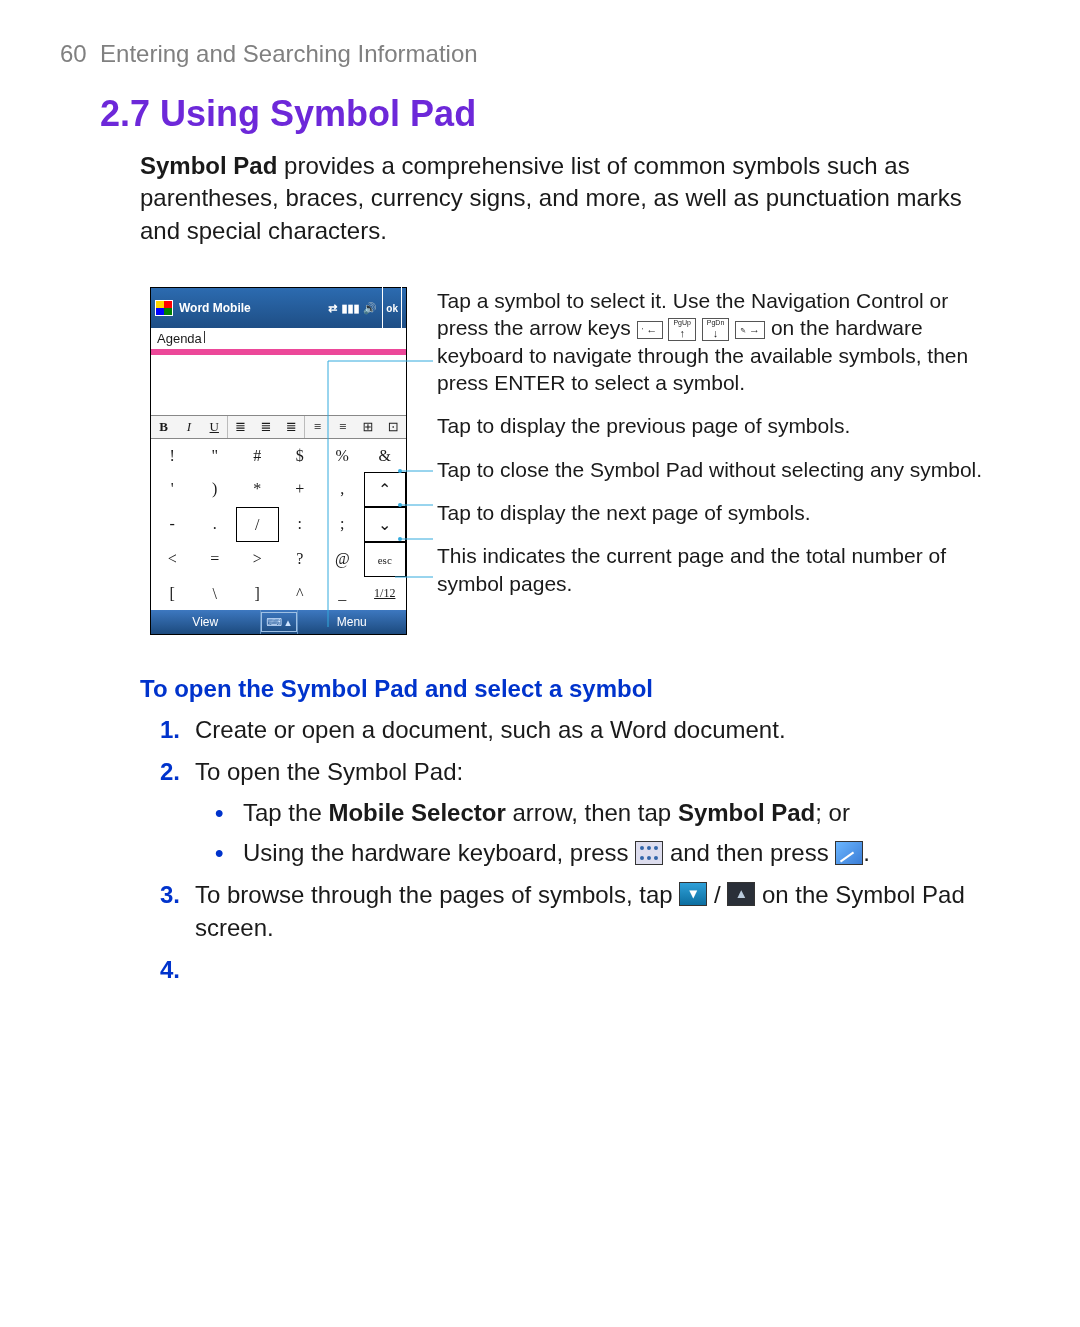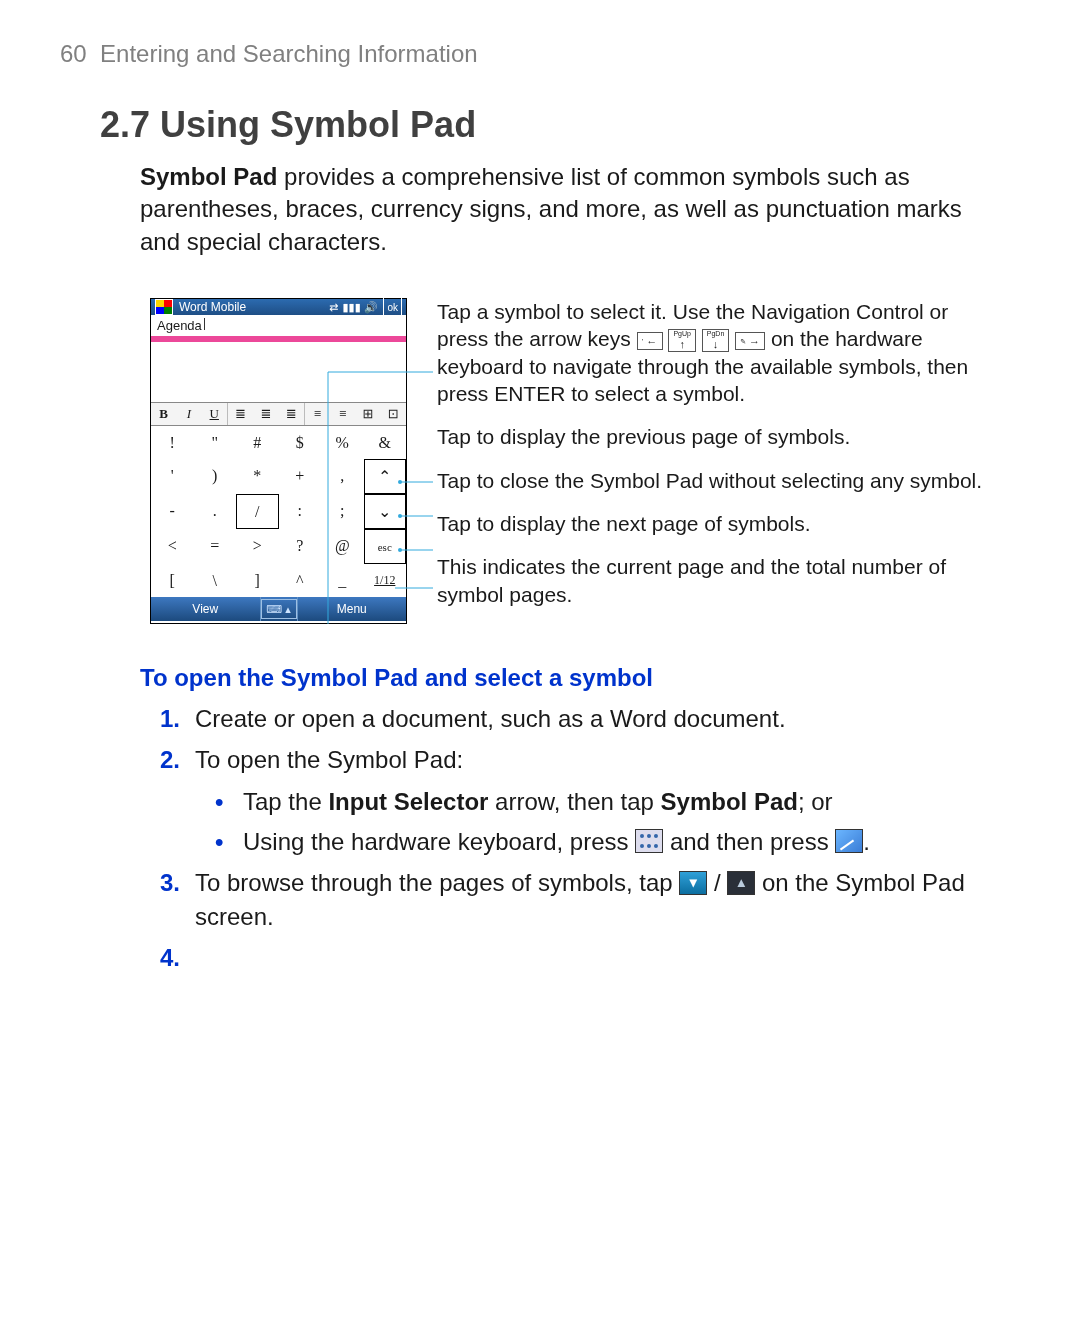--- a/index.html
+++ b/index.html
@@ -16,7 +16,7 @@
   .page-header {
     color: #808080;
     font-size: 24px;
-    margin-bottom: 36px;
+    margin-bottom: 25px;
     font-weight: 400;
   }
   h1.section-title {

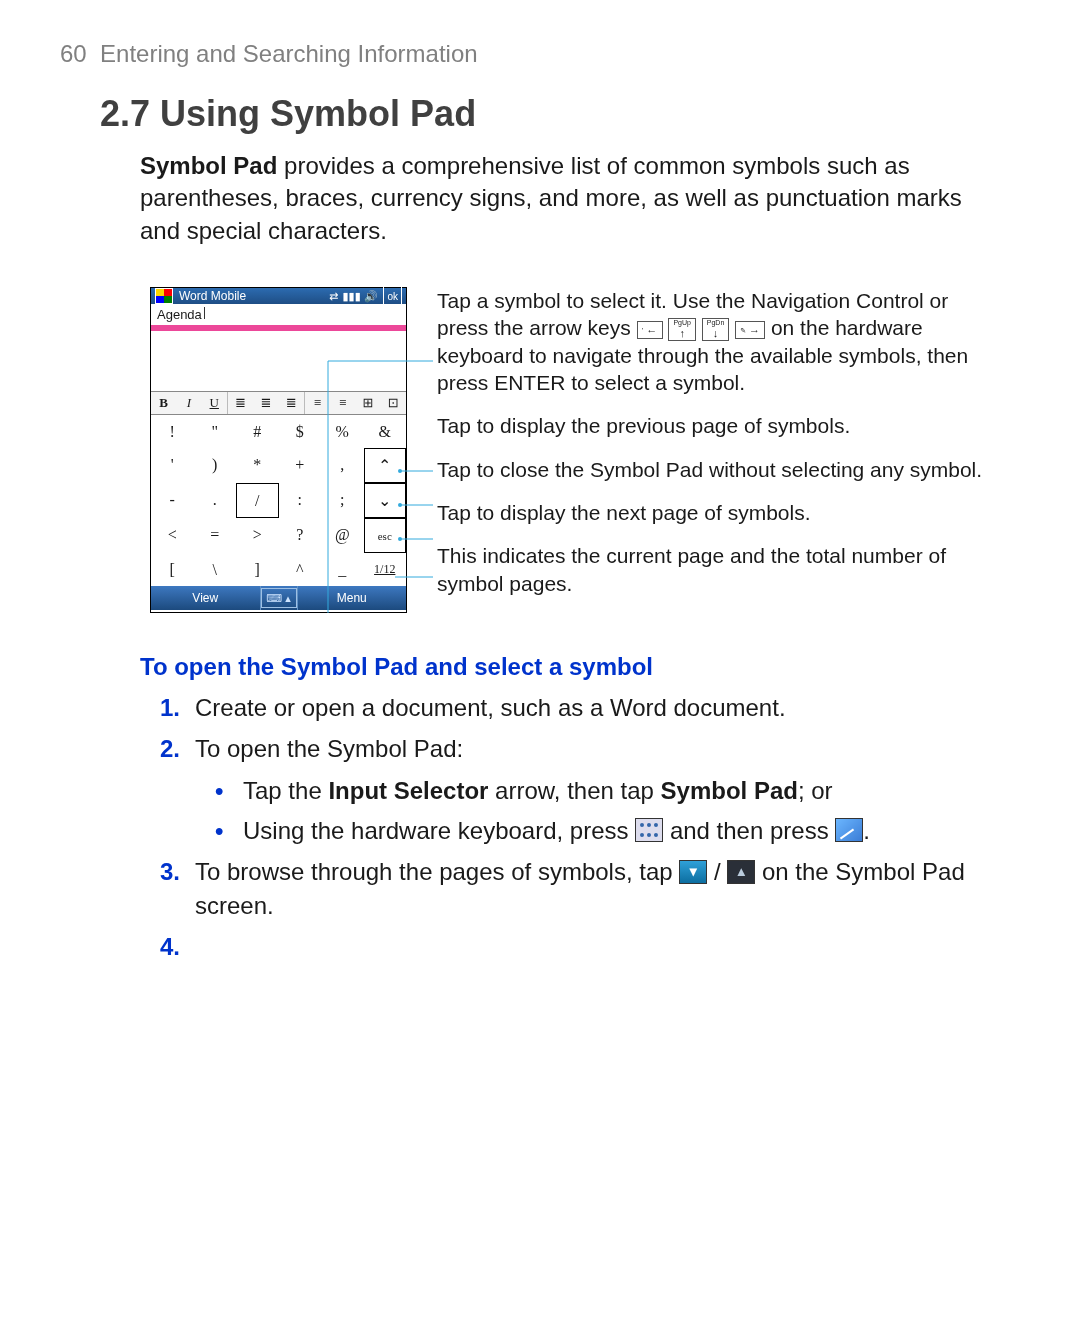--- a/index.html
+++ b/index.html
@@ -20,7 +20,7 @@
     font-weight: 400;
   }
   h1.section-title {
-    color: #404040;
+    color: #6d28d9;
     font-weight: 700;
     font-size: 36px;
     margin: 0 0 15px 40px;

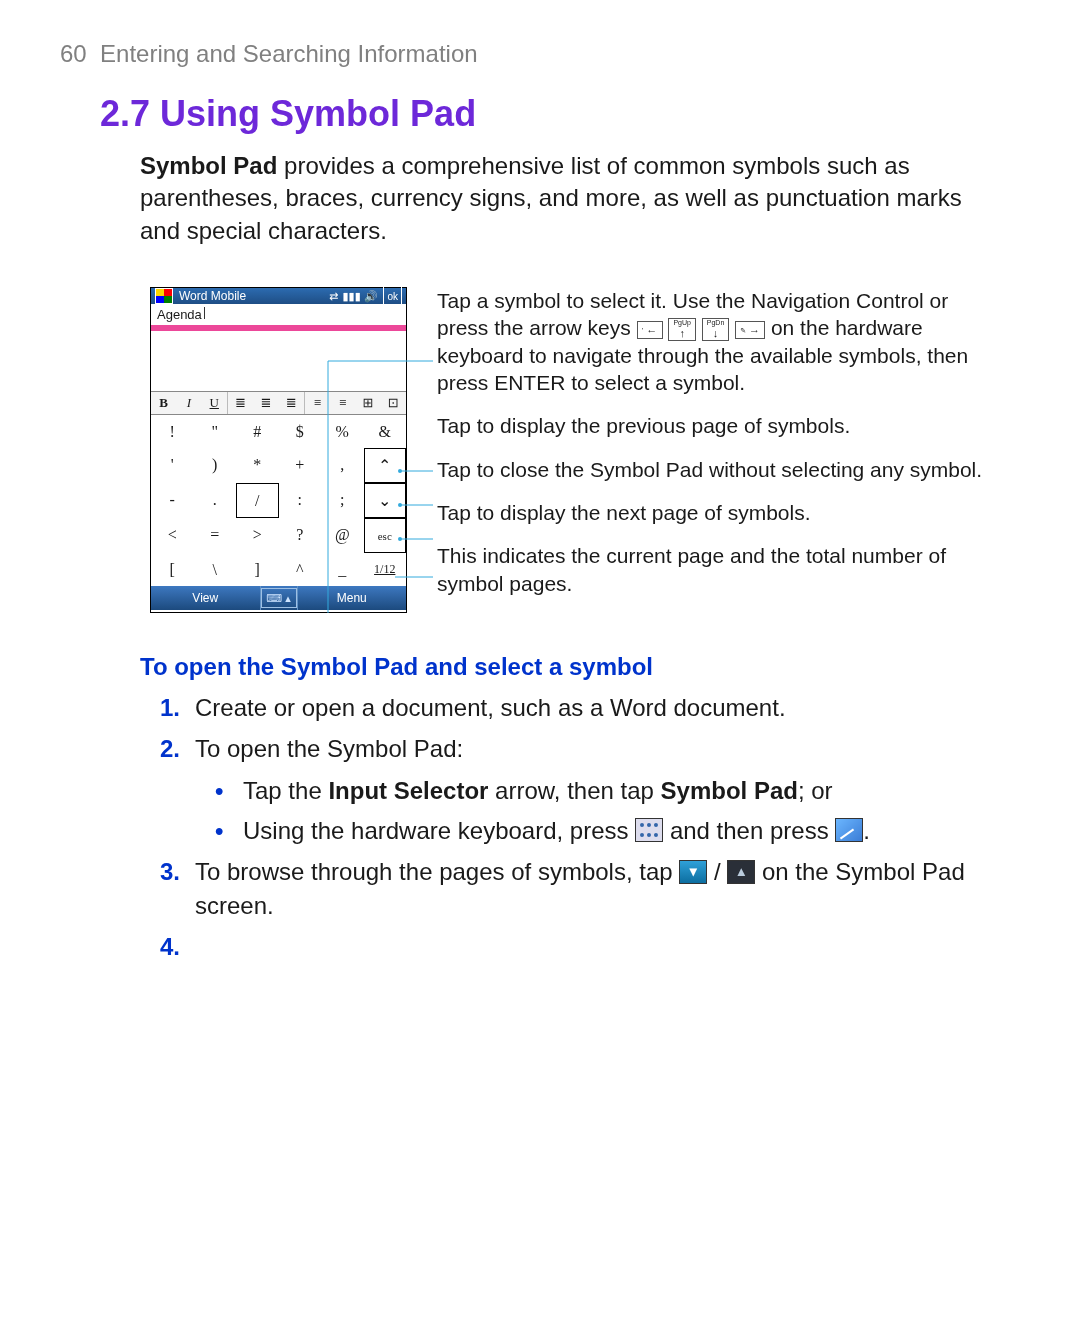--- a/index.html
+++ b/index.html
@@ -45,14 +45,14 @@
     background:#fff;
   }
   .dev-titlebar {
-    height: 16px;
+    height: 40px;
     background: linear-gradient(#2c6bb0, #1e4e85);
     color:#fff;
     display:flex;
     align-items:center;
     font-size:12px;
     padding: 0 4px;
-    font-weight:400;
+    font-weight:700;
   }
   .dev-titlebar .flag {
     width:16px;height:14px;

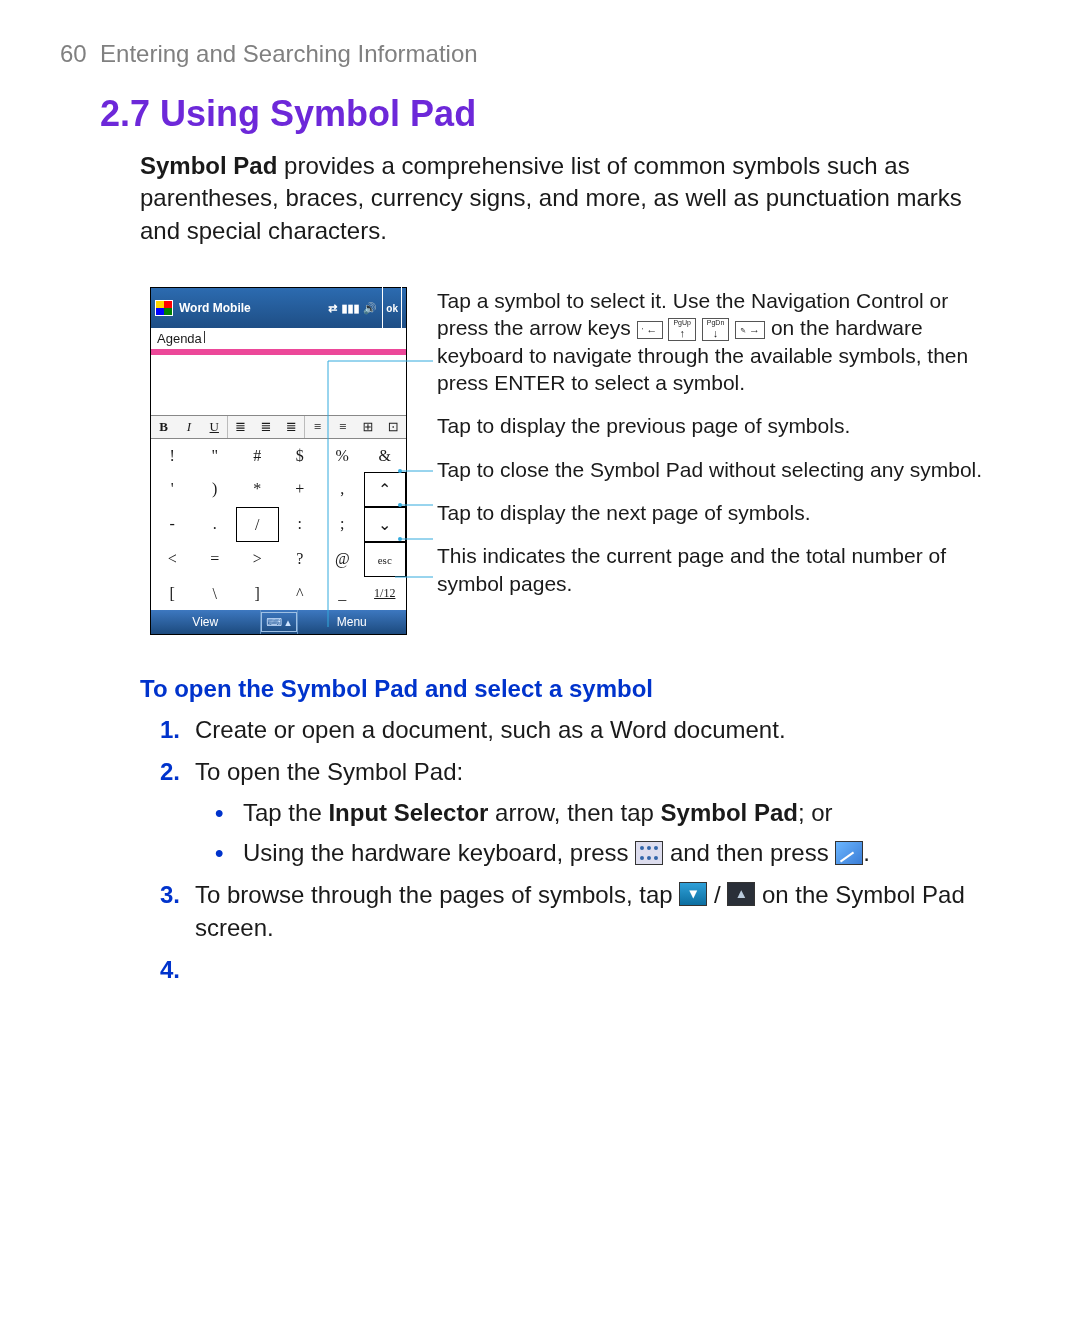--- a/index.html
+++ b/index.html
@@ -352,7 +352,7 @@
       <span>To open the Symbol Pad:</span>
       <ul class="bullets">
         <li>
-          <span>Tap the </span><b>Input Selector</b><span> arrow, then tap </span><b>Symbol Pad</b><span>; or</span>
+          <span>Tap the </span><b>Mobile Selector</b><span> arrow, then tap </span><b>Symbol Pad</b><span>; or</span>
         </li>
         <li>
           <span>Using the hardware keyboard, press </span>

